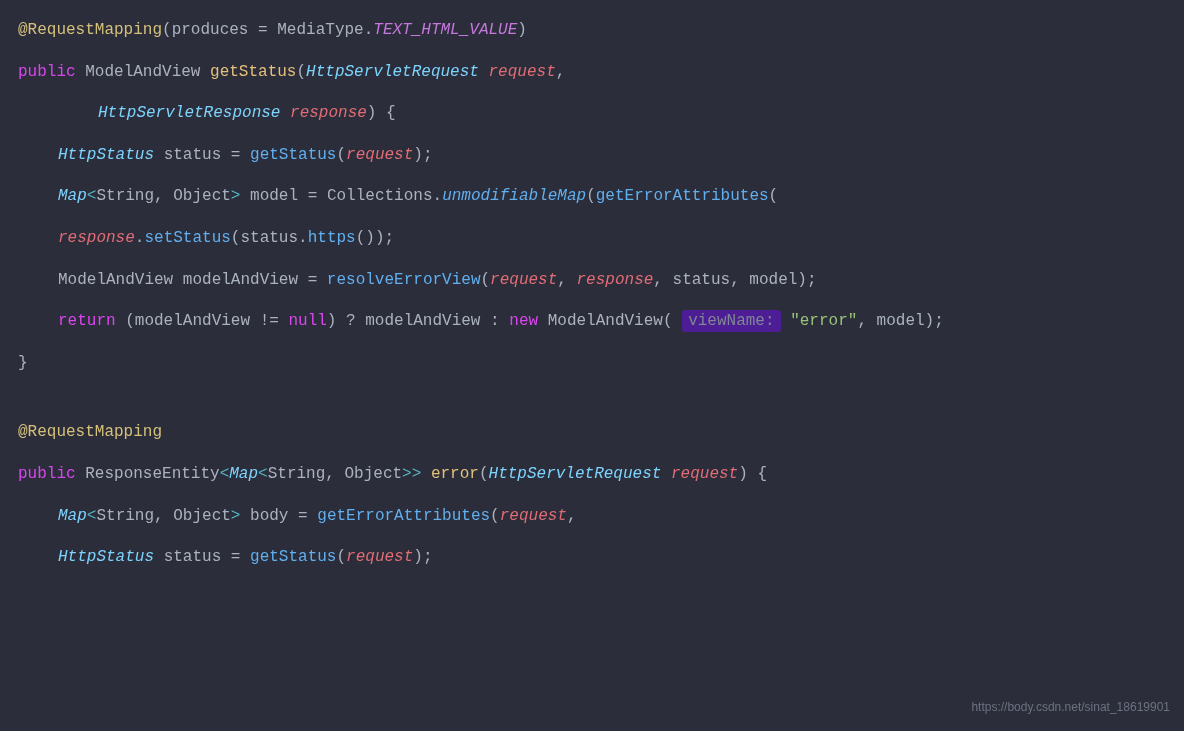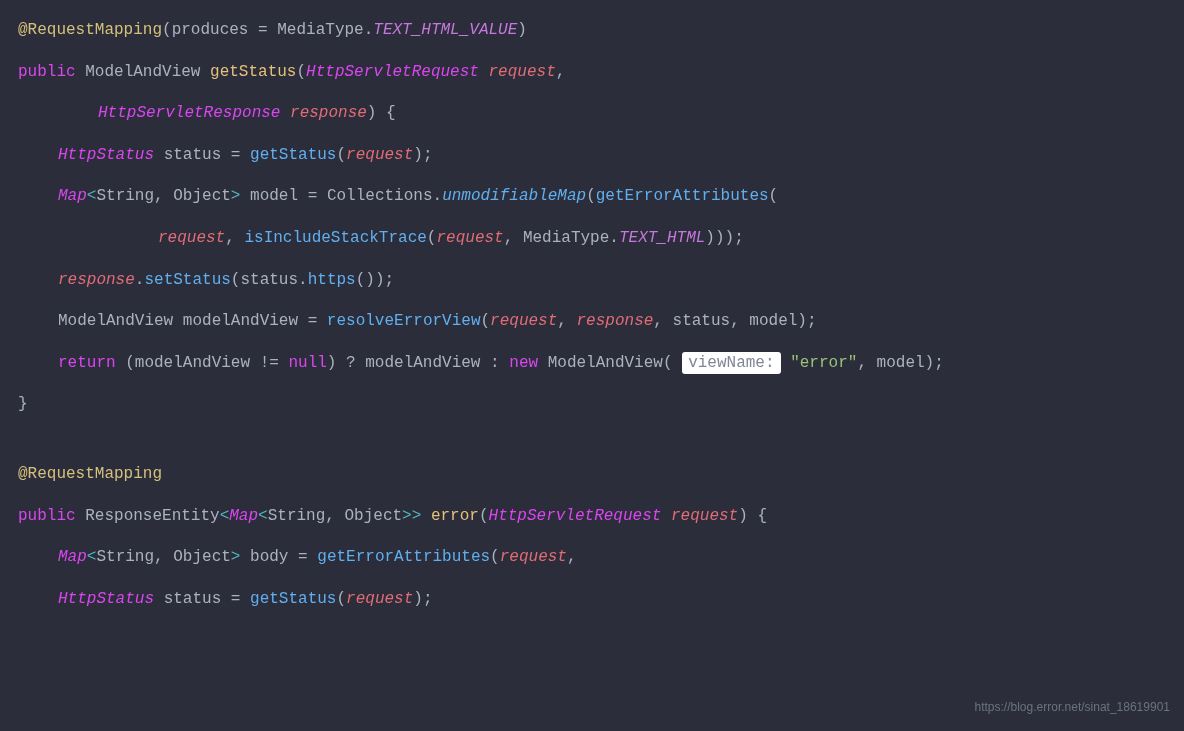--- a/index.html
+++ b/index.html
@@ -33,7 +33,7 @@
     .type { color: #abb2bf; font-style: normal; text-align: center; }
     .method-def { color: #e5c07b; font-style: normal; }
     .method-call { color: #61afef; font-style: normal; }
-    .param-type { color: #d946ef; font-style: italic; text-align: center; }
+    .param-type { color: #7dd3fc; font-style: italic; text-align: center; }
     .param-name { color: #e06c75; font-style: italic; }
     .field-static { color: #c678dd; font-style: italic; }
     .string { color: #98c379; font-style: normal; }

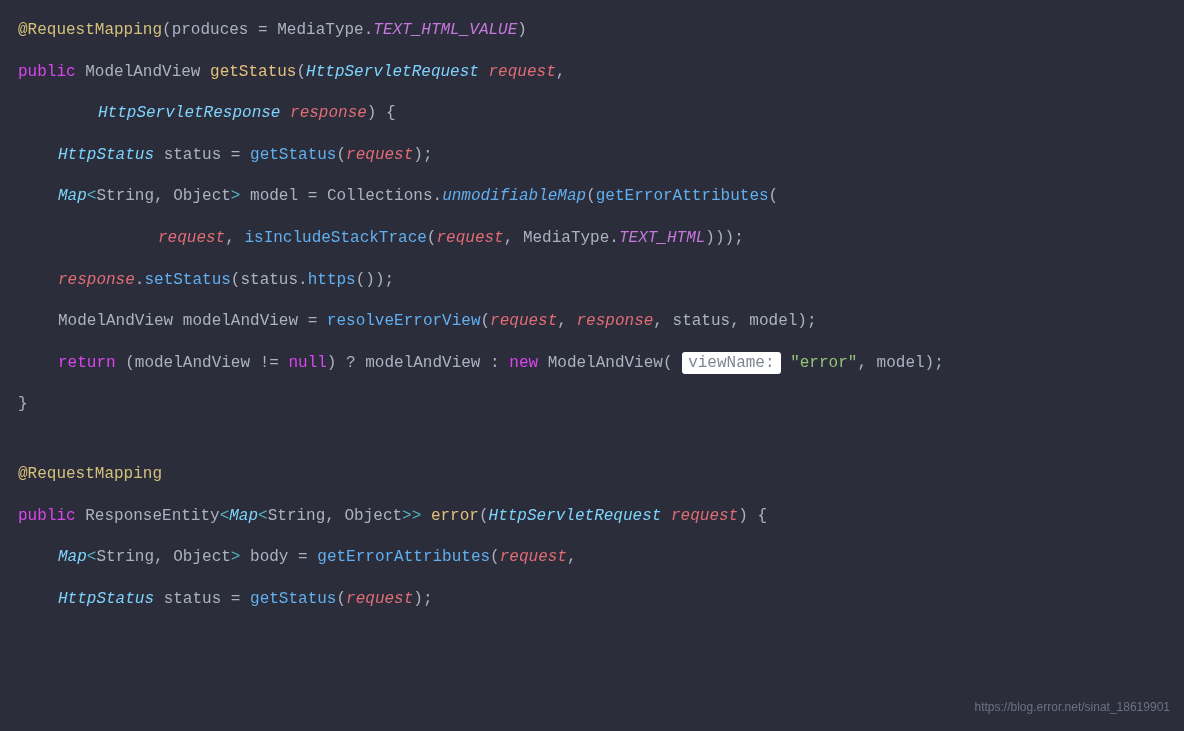--- a/index.html
+++ b/index.html
@@ -75,7 +75,6 @@
 
 <div class="line indent1"><span class="param-type">Map</span><span class="generic">&lt;</span><span class="type">String</span><span class="punct">, </span><span class="type">Object</span><span class="generic">&gt;</span><span class="punct"> </span><span class="type">model</span><span class="punct"> = </span><span class="type">Collections</span><span class="punct">.</span><span class="method-italic">unmodifiableMap</span><span class="punct">(</span><span class="method-call">getErrorAttributes</span><span class="punct">(</span></div>
 
-<div class="line indent3"><span class="param-name">request</span><span class="punct">, </span><span class="method-call">isIncludeStackTrace</span><span class="punct">(</span><span class="param-name">request</span><span class="punct">, </span><span class="type">MediaType</span><span class="punct">.</span><span class="field-static">TEXT_HTML</span><span class="punct">)));</span></div>
 
 <div class="line indent1"><span class="param-name">response</span><span class="punct">.</span><span class="method-call">setStatus</span><span class="punct">(</span><span class="type">status</span><span class="punct">.</span><span class="method-call">https</span><span class="punct">());</span></div>
 

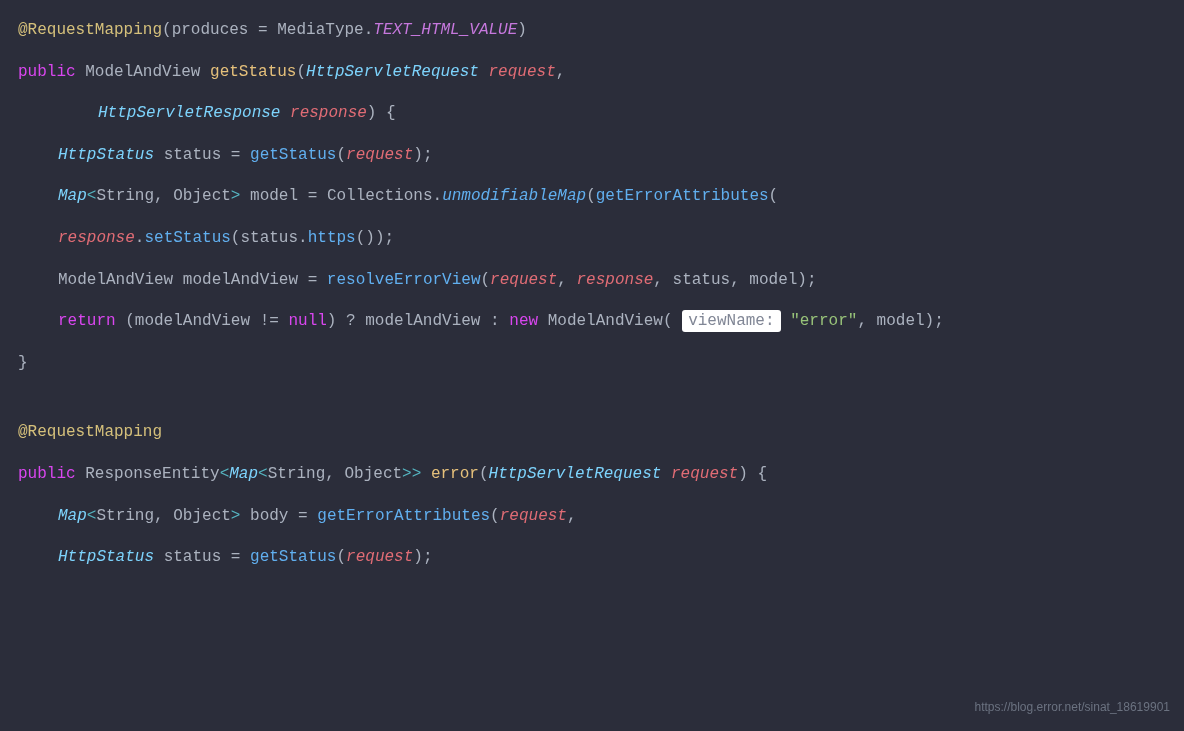--- a/index.html
+++ b/index.html
@@ -40,7 +40,7 @@
     .punct { color: #abb2bf; font-style: normal; }
     .generic { color: #56b6c2; font-style: normal; }
     .hint-box {
-      background-color: #ffffff;
+      background-color: #4c1d95;
       padding: 2px 6px;
       border-radius: 3px;
       color: #808695;

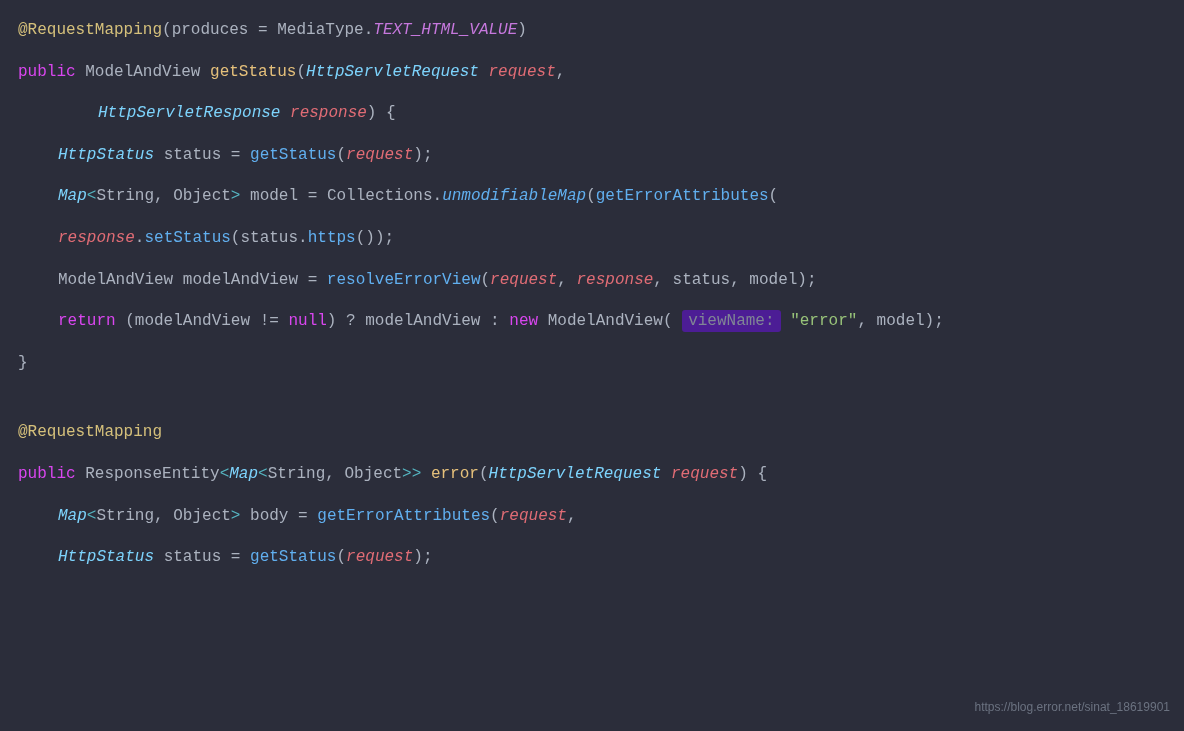--- a/index.html
+++ b/index.html
@@ -98,6 +98,6 @@
 
 </div>
 
-<div class="watermark">https://blog.error.net/sinat_18619901</div>
+<div class="watermark">https://body.csdn.net/sinat_18619901</div>
 
 </body></html>

